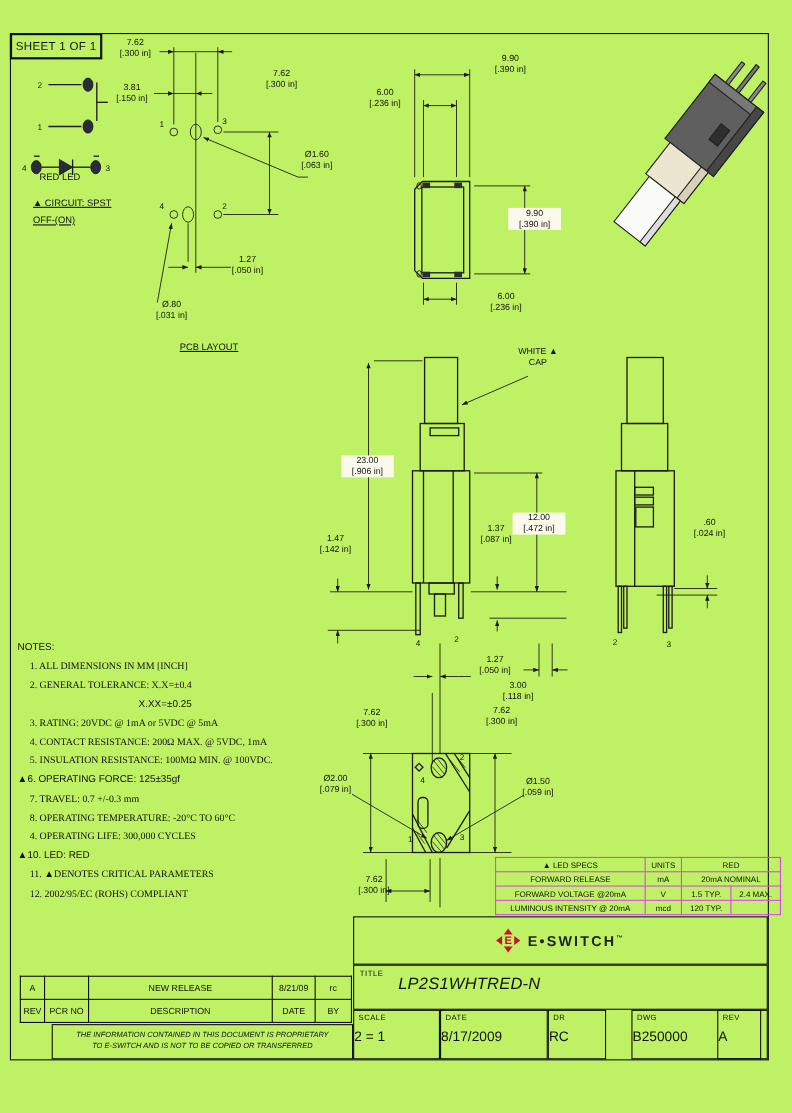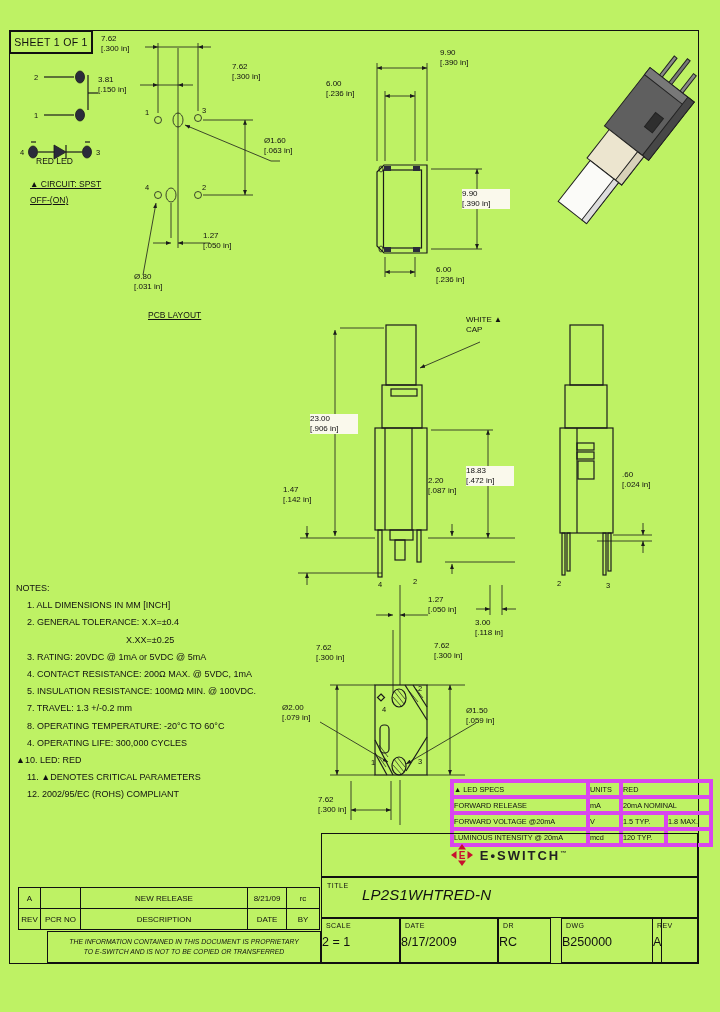--- a/index.html
+++ b/index.html
@@ -8,7 +8,7 @@
   #frame{position:absolute;left:9px;top:30px;width:688px;height:932px;border:1.6px solid #111;}
   .abs{position:absolute;}
   
-  .dim{position:absolute;font-size:8px;line-height:1.22;white-space:nowrap;color:#111;}
+  .dim{position:absolute;font-size:8px;line-height:1.22;text-align:center;white-space:nowrap;color:#111;}
   .dim span{display:block;}
   .lbl-underline{text-decoration:underline;}
   

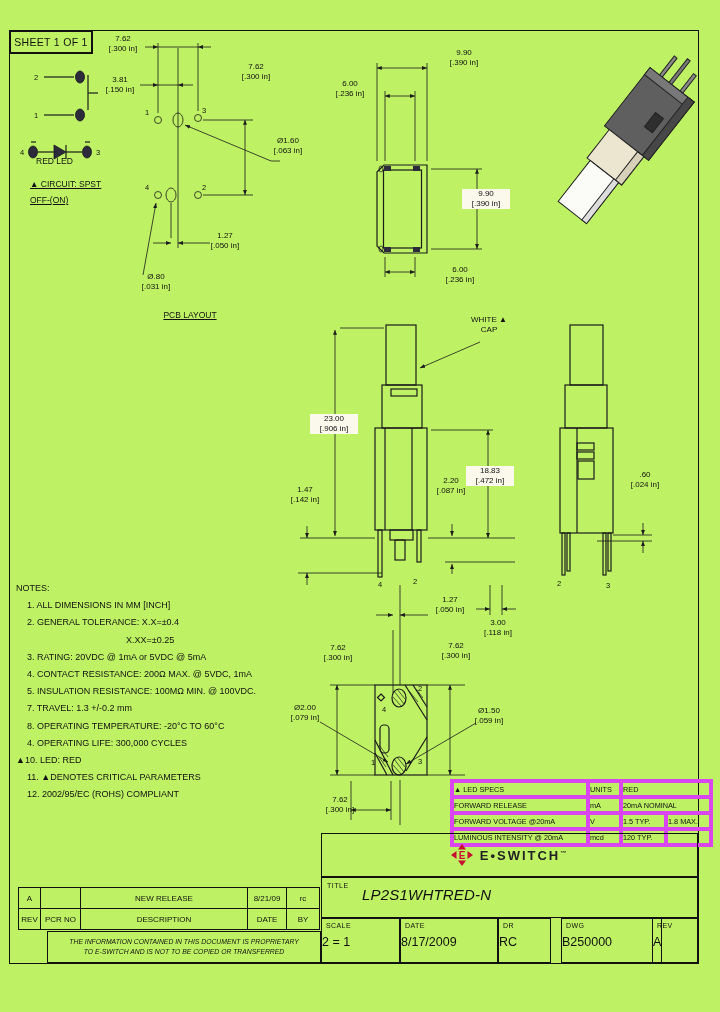--- a/index.html
+++ b/index.html
@@ -275,7 +275,7 @@
       <span>[.087 in]</span>
   </div>
   <div class="dim" style="left:466px;top:466px;width:48px;background:#faf9ec">
-    <span>18.83</span>
+    <span>12.00</span>
       <span>[.472 in]</span>
   </div>
 

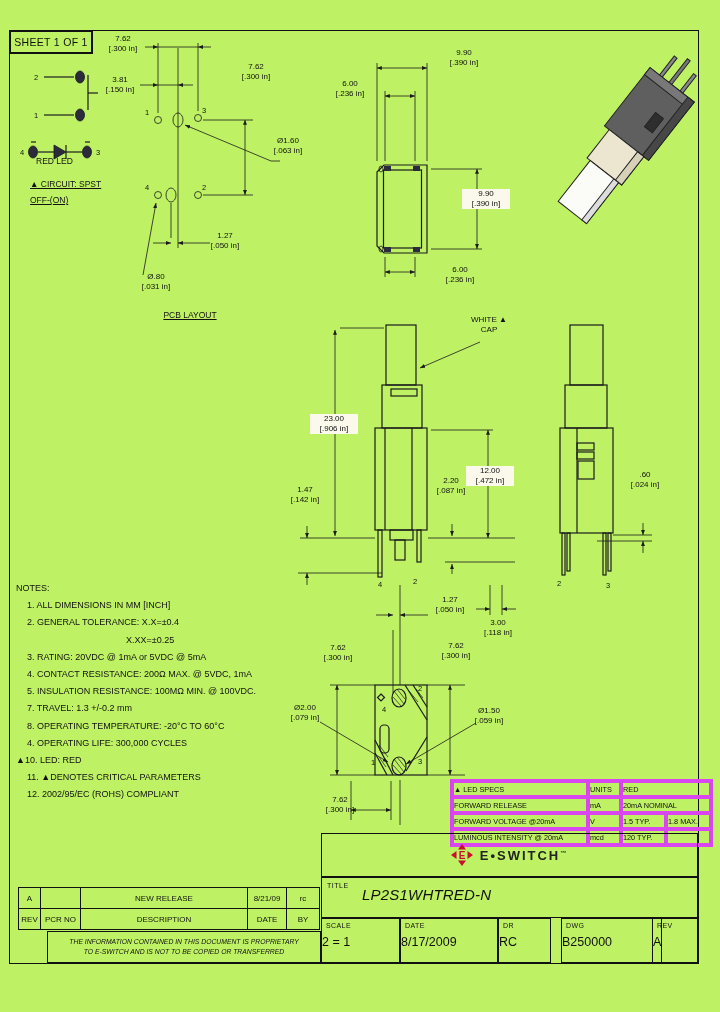--- a/index.html
+++ b/index.html
@@ -271,7 +271,7 @@
       <span>[.142 in]</span>
   </div>
   <div class="dim" style="left:428px;top:476px;width:46px">
-    <span>2.20</span>
+    <span>1.37</span>
       <span>[.087 in]</span>
   </div>
   <div class="dim" style="left:466px;top:466px;width:48px;background:#faf9ec">

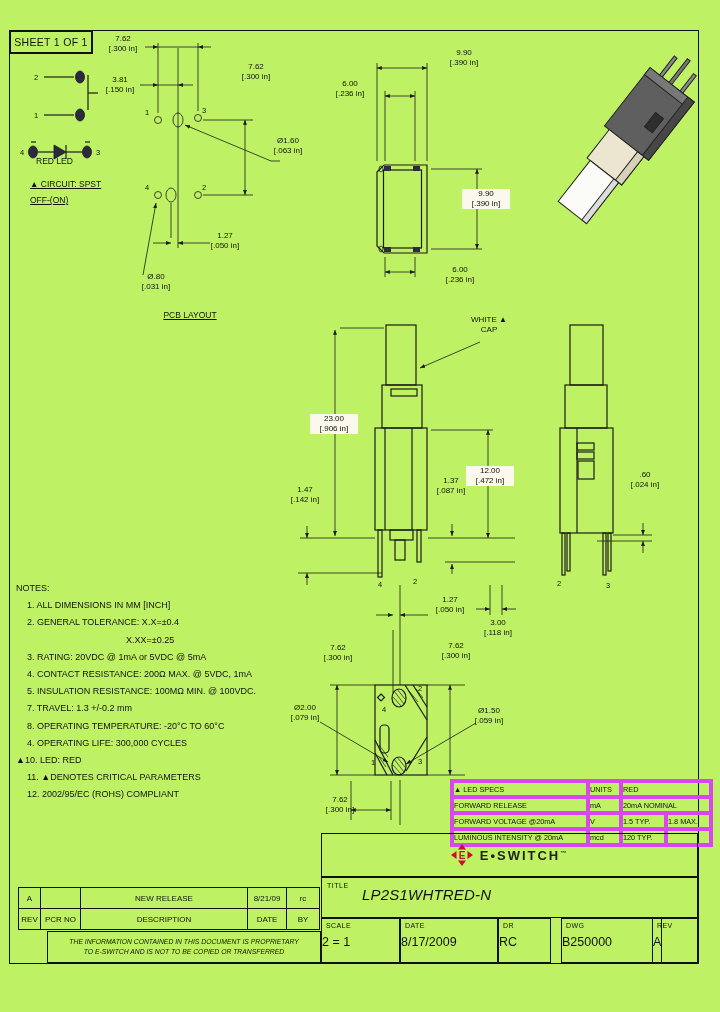--- a/index.html
+++ b/index.html
@@ -19,7 +19,7 @@
   
   #notes{position:absolute;left:16px;top:580px;width:300px;font-size:9px;line-height:17.2px;}
   #notes .nline{white-space:nowrap;}
-  #notes .ind{padding-left:11px;}
+  #notes .ind{padding-left:11px;font-family:Liberation Serif, serif;}
   #notes .ind2{padding-left:110px;}
   
   #ledtable{position:absolute;left:450px;top:779px;border-collapse:collapse;table-layout:fixed;}

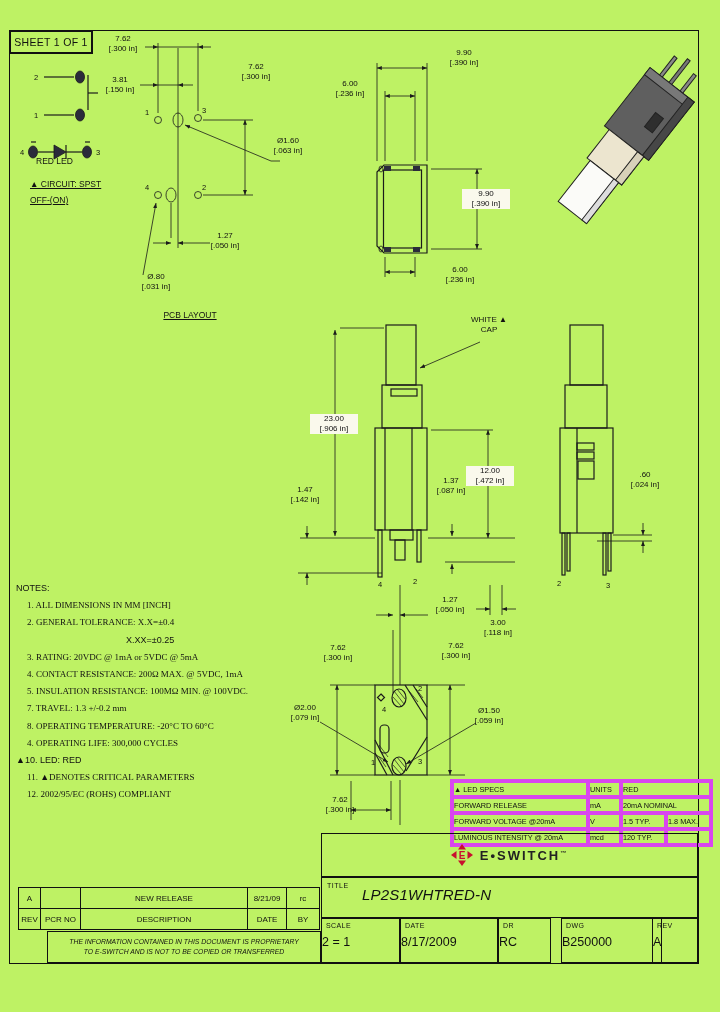--- a/index.html
+++ b/index.html
@@ -379,7 +379,7 @@
     <span>1.27</span>
       <span>[.050 in]</span>
   </div>
-  <div class="dim" style="left:475px;top:618px;width:46px">
+  <div class="dim" style="left:448px;top:618px;width:46px">
     <span>3.00</span>
       <span>[.118 in]</span>
   </div>

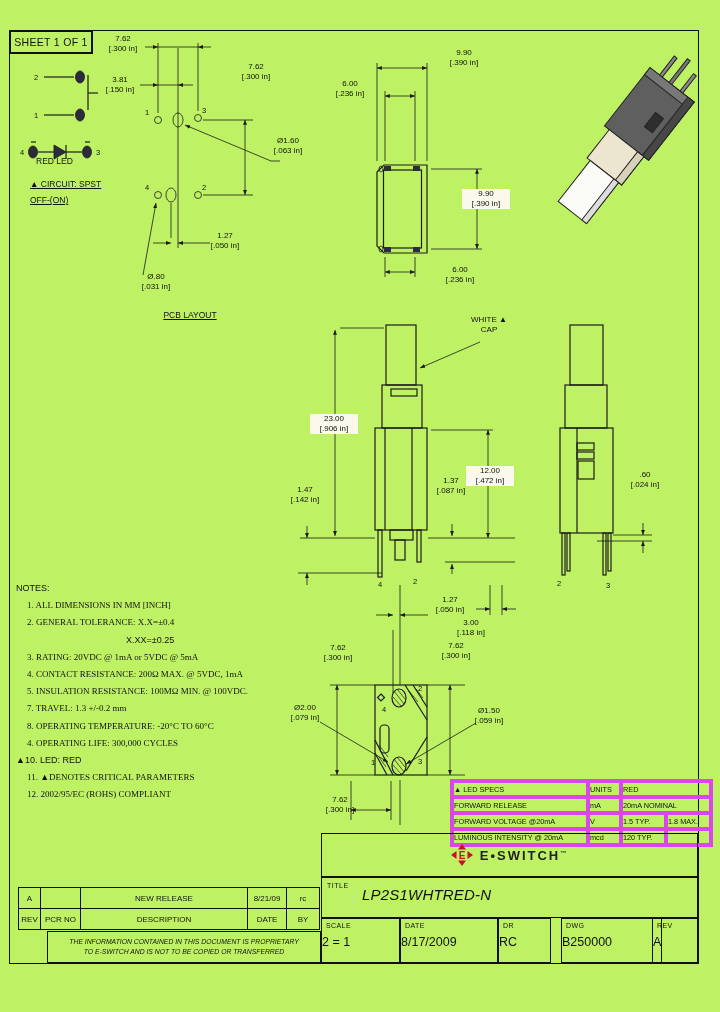--- a/index.html
+++ b/index.html
@@ -412,6 +412,7 @@
     <div class="nline ind">3. RATING: 20VDC @ 1mA or 5VDC @ 5mA</div>
     <div class="nline ind">4. CONTACT RESISTANCE: 200Ω MAX. @ 5VDC, 1mA</div>
     <div class="nline ind">5. INSULATION RESISTANCE: 100MΩ MIN. @ 100VDC.</div>
+    <div class="nline">▲6. OPERATING FORCE: 125±35gf</div>
     <div class="nline ind">7. TRAVEL: 1.3 +/-0.2 mm</div>
     <div class="nline ind">8. OPERATING TEMPERATURE: -20°C TO 60°C</div>
     <div class="nline ind">4. OPERATING LIFE: 300,000 CYCLES</div>

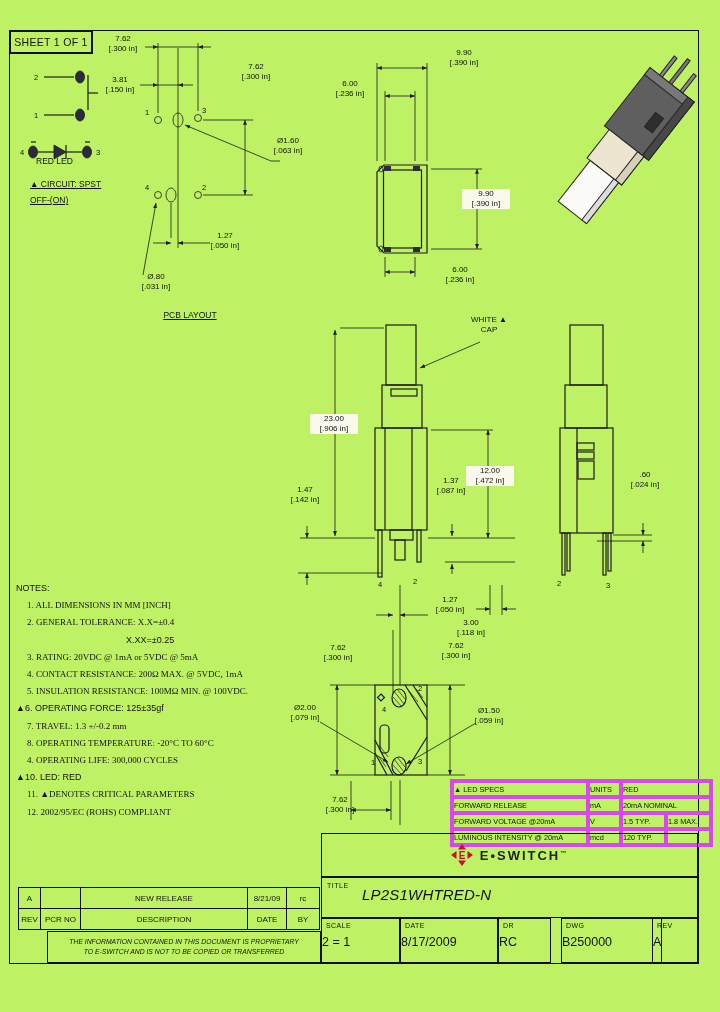--- a/index.html
+++ b/index.html
@@ -413,7 +413,7 @@
     <div class="nline ind">4. CONTACT RESISTANCE: 200Ω MAX. @ 5VDC, 1mA</div>
     <div class="nline ind">5. INSULATION RESISTANCE: 100MΩ MIN. @ 100VDC.</div>
     <div class="nline">▲6. OPERATING FORCE: 125±35gf</div>
-    <div class="nline ind">7. TRAVEL: 1.3 +/-0.2 mm</div>
+    <div class="nline ind">7. TRAVEL: 0.7 +/-0.3 mm</div>
     <div class="nline ind">8. OPERATING TEMPERATURE: -20°C TO 60°C</div>
     <div class="nline ind">4. OPERATING LIFE: 300,000 CYCLES</div>
     <div class="nline">▲10. LED: RED</div>

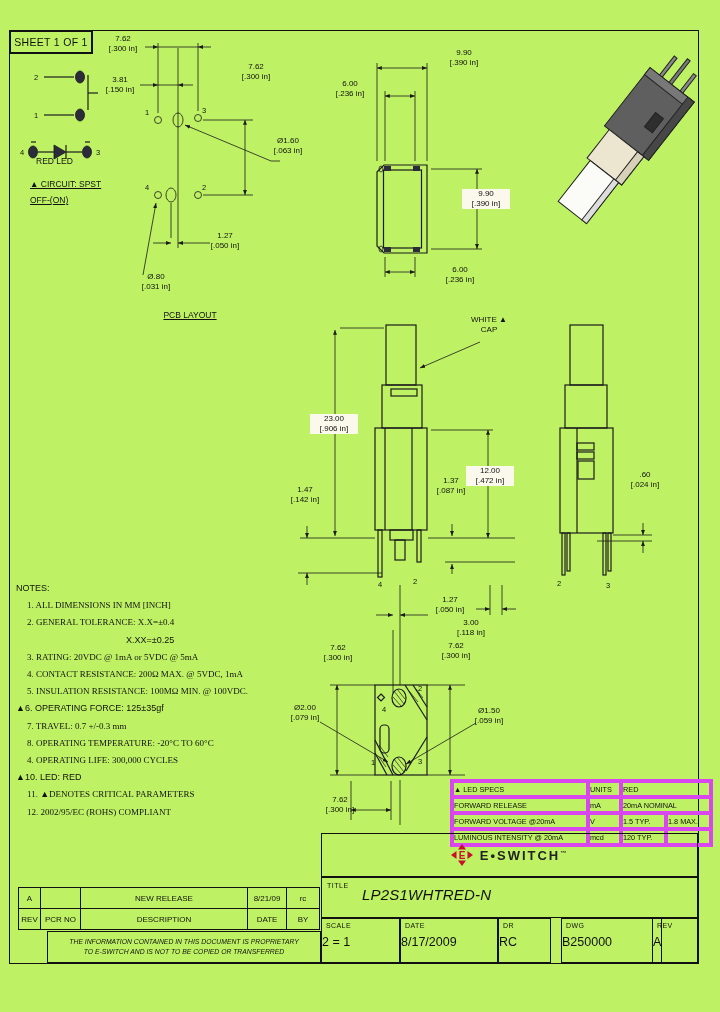--- a/index.html
+++ b/index.html
@@ -23,7 +23,7 @@
   #notes .ind2{padding-left:110px;}
   
   #ledtable{position:absolute;left:450px;top:779px;border-collapse:collapse;table-layout:fixed;}
-  #ledtable td{border:4px solid #d946ef;font-size:7.3px;padding:0;height:12px;
+  #ledtable td{border:1px solid #d946ef;font-size:7.3px;text-align:center;padding:0;height:12px;
     white-space:nowrap;overflow:hidden;}
   
   .tb-border{border:1.4px solid #111;box-sizing:border-box;position:absolute;background:transparent;}

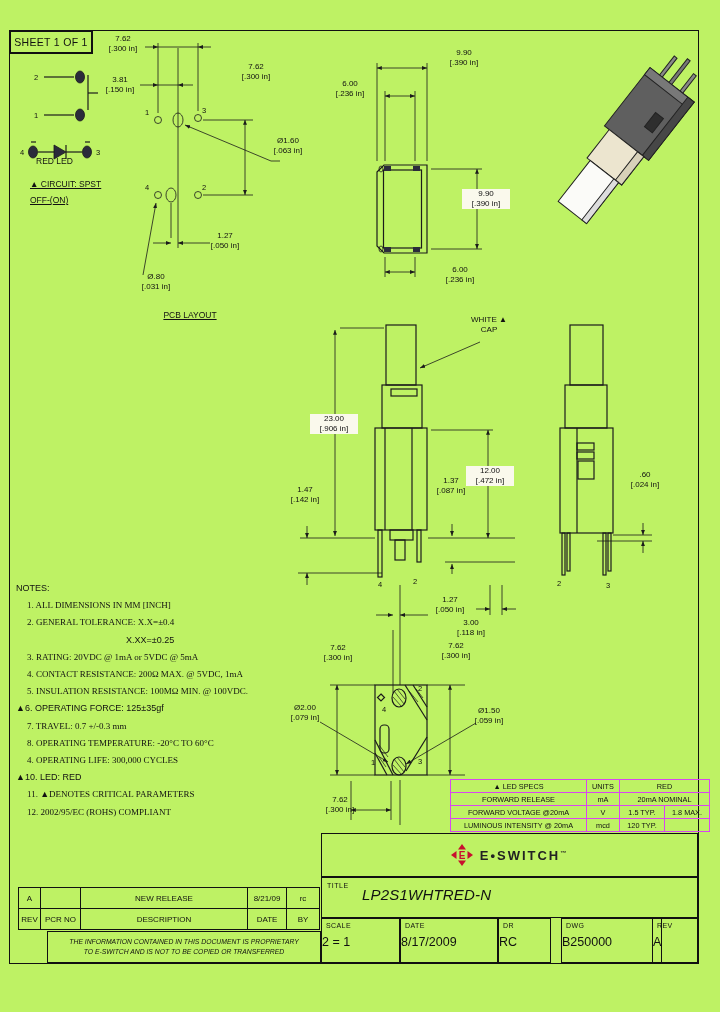--- a/index.html
+++ b/index.html
@@ -443,7 +443,7 @@
       <td>FORWARD VOLTAGE @20mA</td>
       <td>V</td>
       <td>1.5 TYP.</td>
-      <td>1.8 MAX.</td>
+      <td>2.4 MAX.</td>
     </tr>
     <tr>
       <td>LUMINOUS INTENSITY @ 20mA</td>

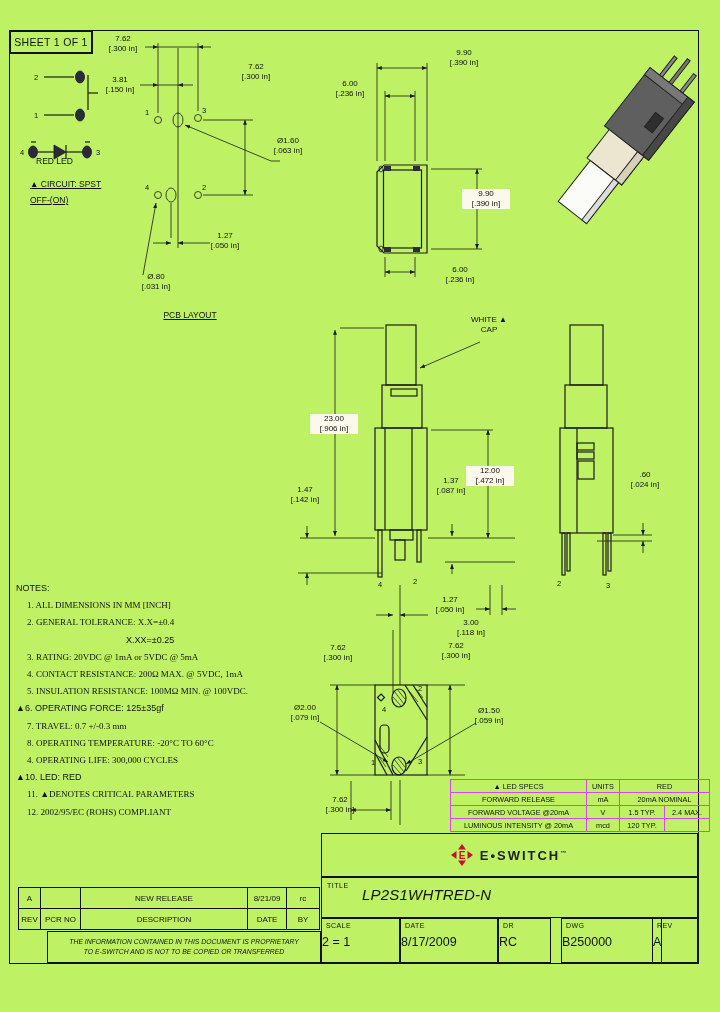--- a/index.html
+++ b/index.html
@@ -482,7 +482,7 @@
     <span class="cl">DR</span>
     <span class="cv">RC</span>
   </div>
-  <div class="tb-cell" style="left:561px;width:101px">
+  <div class="tb-cell" style="left:574px;width:118px">
     <span class="cl">DWG</span>
     <span class="cv">B250000</span>
   </div>

